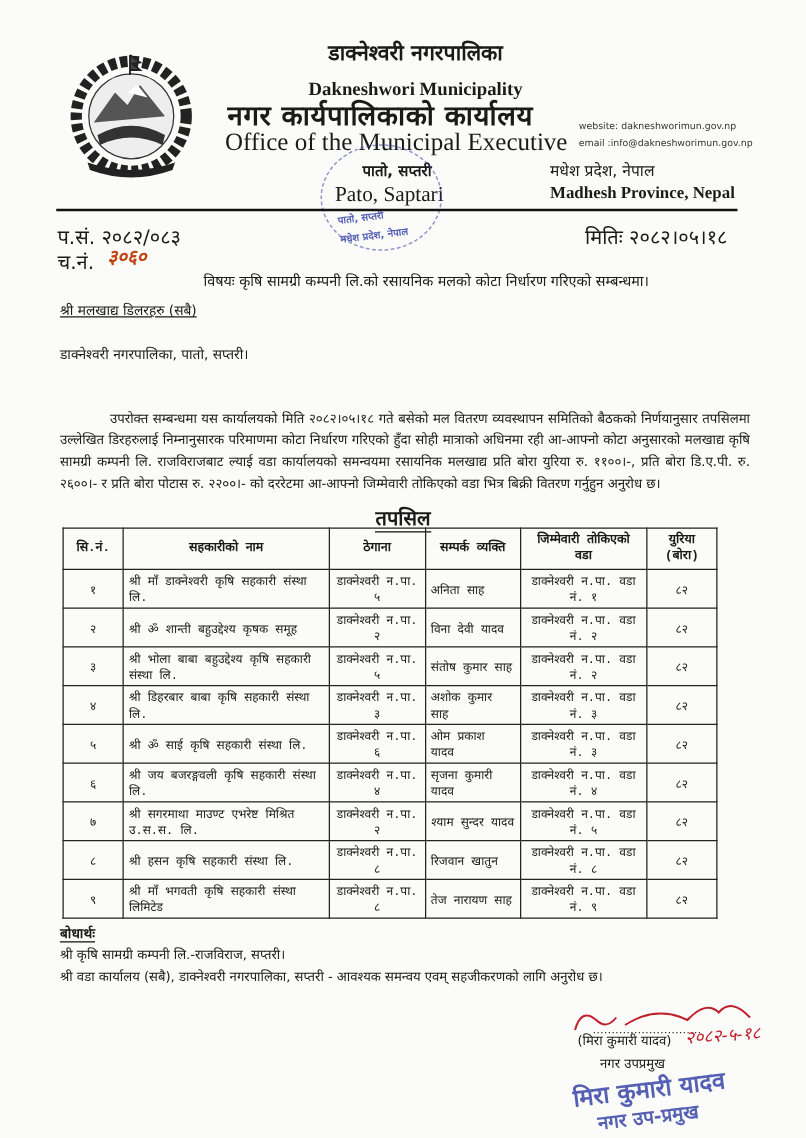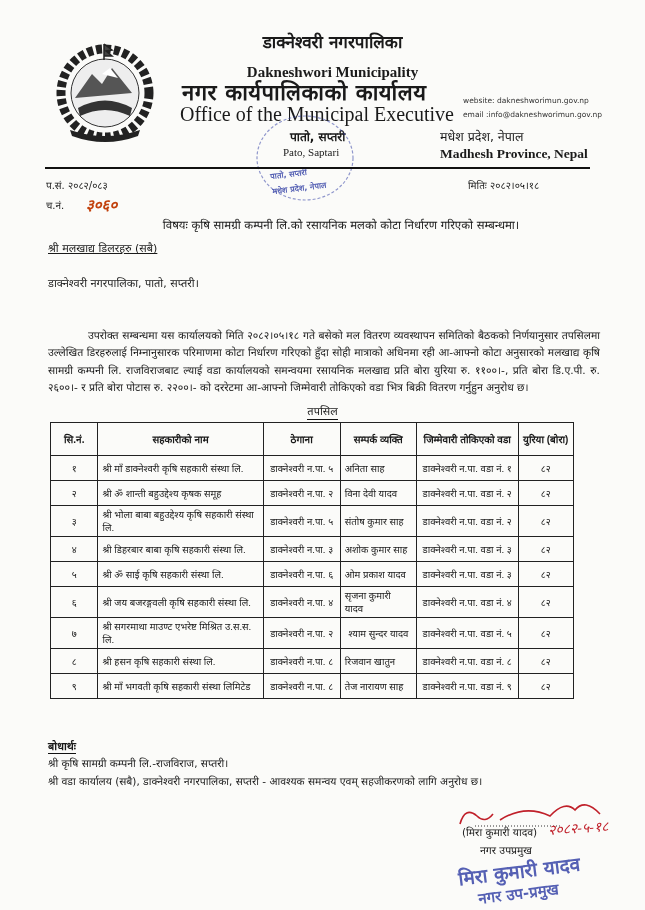--- a/index.html
+++ b/index.html
@@ -19,7 +19,7 @@
   .hdr-en2 { left:180px; top:103px; font-family:"Liberation Serif", serif; font-size:20px; font-weight:normal; }
   .contact { left:463px; font-family:"DejaVu Sans", sans-serif; font-size:7.5px; color:#333; }
   .addr-np-l { left:290px; top:128px; font-family:"DejaVu Sans", sans-serif; font-size:12px; font-weight:bold;}
-  .addr-en-l { left:283px; top:146px; font-family:"Liberation Serif", serif; font-size:11px; }
+  .addr-en-l { left:268px; top:146px; font-family:"Liberation Serif", serif; font-size:17px; }
   .addr-np-r { left:440px; top:128px; font-family:"DejaVu Sans", sans-serif; font-size:12.5px; }
   .addr-en-r { left:440px; top:146px; font-family:"Liberation Serif", serif; font-size:13.5px; font-weight:bold;}
   .rule { left:45px; top:167px; width:545px; height:2px; background:#111; }

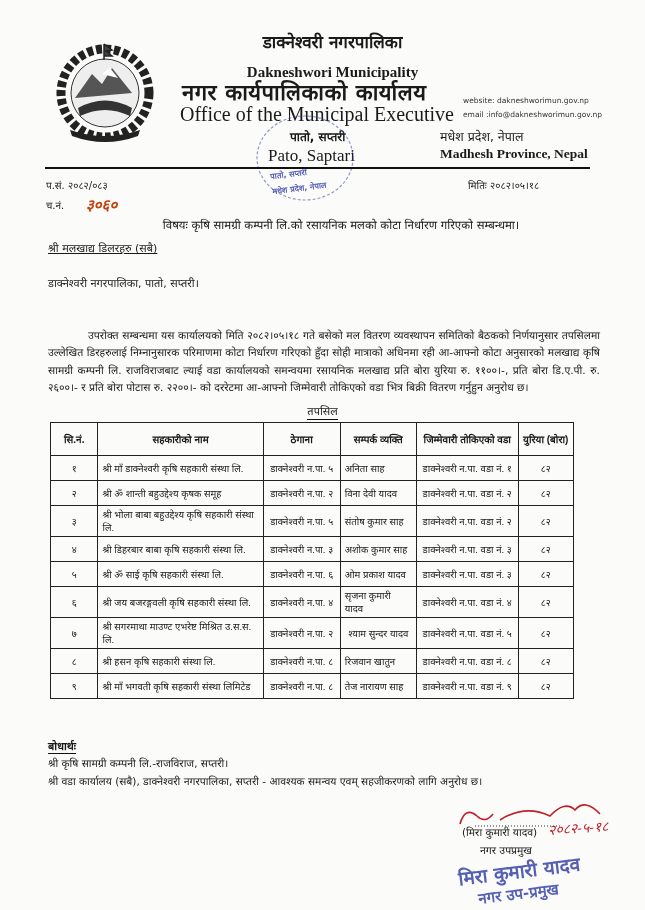--- a/index.html
+++ b/index.html
@@ -23,7 +23,7 @@
   .addr-np-r { left:440px; top:128px; font-family:"DejaVu Sans", sans-serif; font-size:12.5px; }
   .addr-en-r { left:440px; top:146px; font-family:"Liberation Serif", serif; font-size:13.5px; font-weight:bold;}
   .rule { left:45px; top:167px; width:545px; height:2px; background:#111; }
-  .meta { font-family:"DejaVu Sans", sans-serif; font-size:10px; }
+  .meta { font-family:"DejaVu Sans", sans-serif; font-size:16px; }
   .chn-hand { font-family:"DejaVu Serif", serif; font-style:italic; font-size:15px; font-weight:bold; color:#c2410c; }
   .subject { left:0; width:642px; top:217px; text-align:center; font-family:"DejaVu Sans", sans-serif; font-size:11.5px; padding-left:40px; box-sizing:border-box;}
   .addressee { left:48px; font-family:"DejaVu Sans", sans-serif; font-size:11px; }

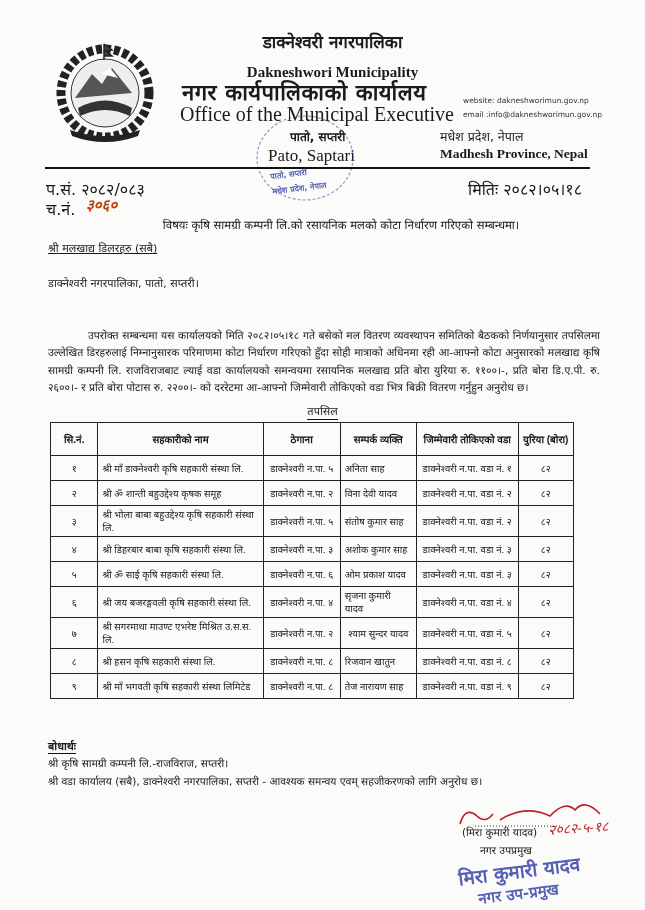--- a/index.html
+++ b/index.html
@@ -28,7 +28,7 @@
   .subject { left:0; width:642px; top:217px; text-align:center; font-family:"DejaVu Sans", sans-serif; font-size:11.5px; padding-left:40px; box-sizing:border-box;}
   .addressee { left:48px; font-family:"DejaVu Sans", sans-serif; font-size:11px; }
   .para { left:48px; top:327px; width:552px; font-family:"DejaVu Sans", sans-serif; font-size:10.6px; line-height:17.4px; text-align:justify; text-indent:40px; }
-  .tbl-title { left:0; width:645px; top:403px; text-align:center; font-family:"DejaVu Sans", sans-serif; font-size:11px; font-weight:normal; }
+  .tbl-title { left:0; width:645px; top:403px; text-align:center; font-family:"DejaVu Sans", sans-serif; font-size:16px; font-weight:bold; }
   .tbl-title span { border-bottom:1.5px solid #111; padding-bottom:1px; }
   table.q { position:absolute; left:50px; top:422px; width:524px; border-collapse:collapse; font-family:Liberation Sans, sans-serif; font-size:9.6px; }
   table.q td, table.q th { border:1px solid #222; padding:2px 4px; height:20px; }

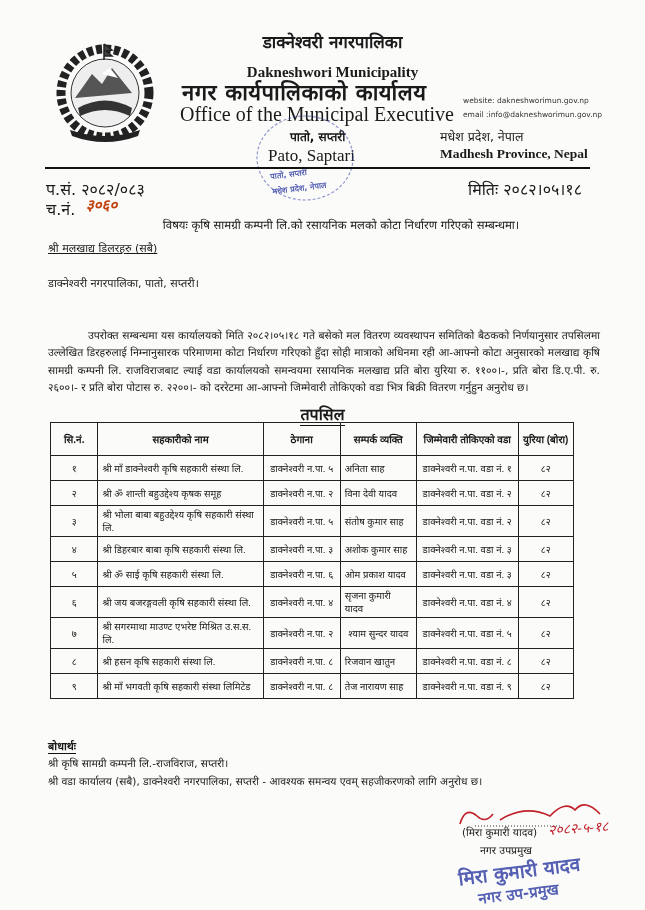--- a/index.html
+++ b/index.html
@@ -30,7 +30,7 @@
   .para { left:48px; top:327px; width:552px; font-family:"DejaVu Sans", sans-serif; font-size:10.6px; line-height:17.4px; text-align:justify; text-indent:40px; }
   .tbl-title { left:0; width:645px; top:403px; text-align:center; font-family:"DejaVu Sans", sans-serif; font-size:16px; font-weight:bold; }
   .tbl-title span { border-bottom:1.5px solid #111; padding-bottom:1px; }
-  table.q { position:absolute; left:50px; top:422px; width:524px; border-collapse:collapse; font-family:Liberation Sans, sans-serif; font-size:9.6px; }
+  table.q { position:absolute; left:50px; top:422px; width:524px; border-collapse:collapse; font-family:Liberation Mono, monospace; font-size:9.6px; }
   table.q td, table.q th { border:1px solid #222; padding:2px 4px; height:20px; }
   table.q th { font-weight:bold; font-size:10px; height:28px; line-height:13px;}
   table.q td.c { text-align:center; }

